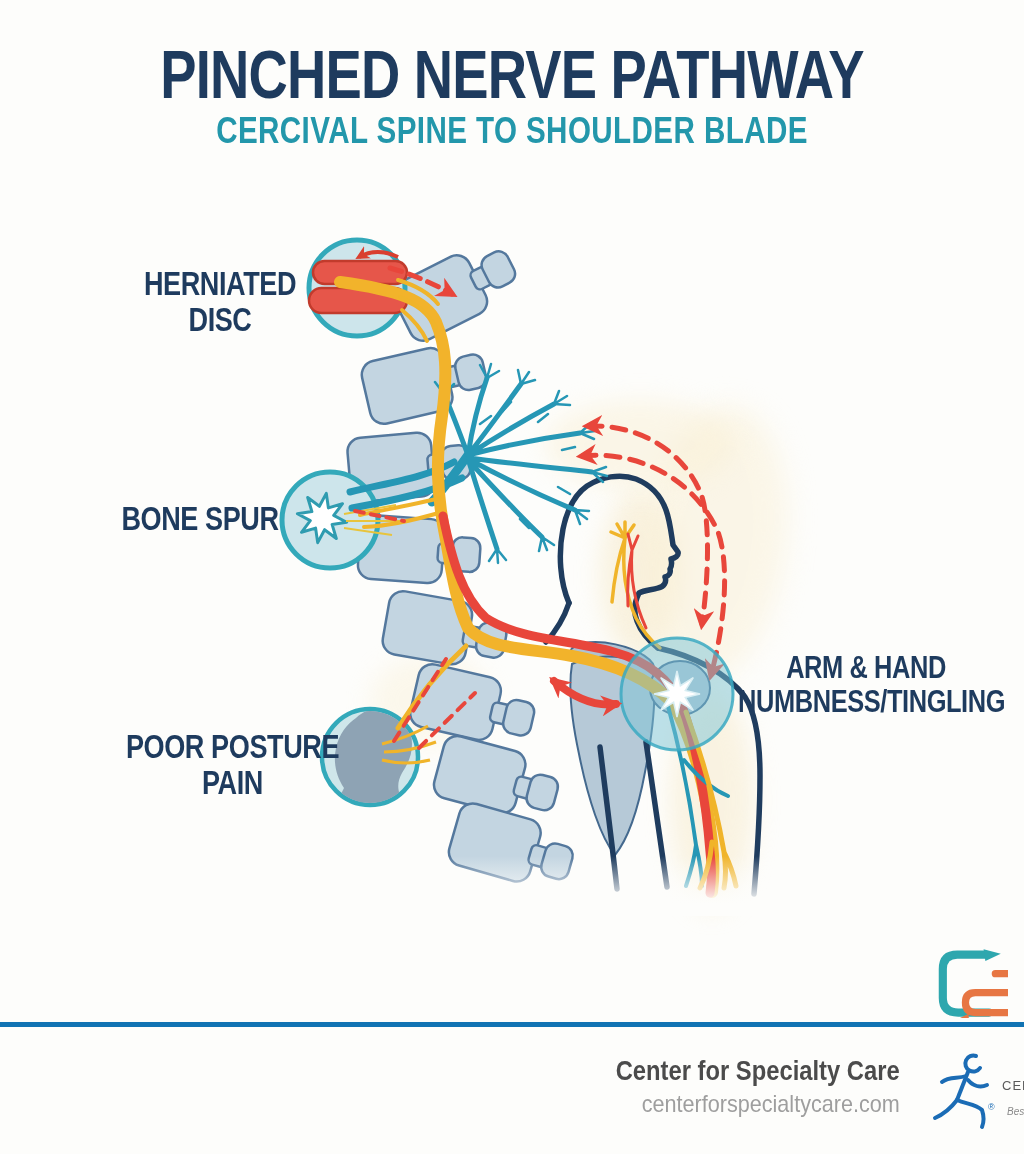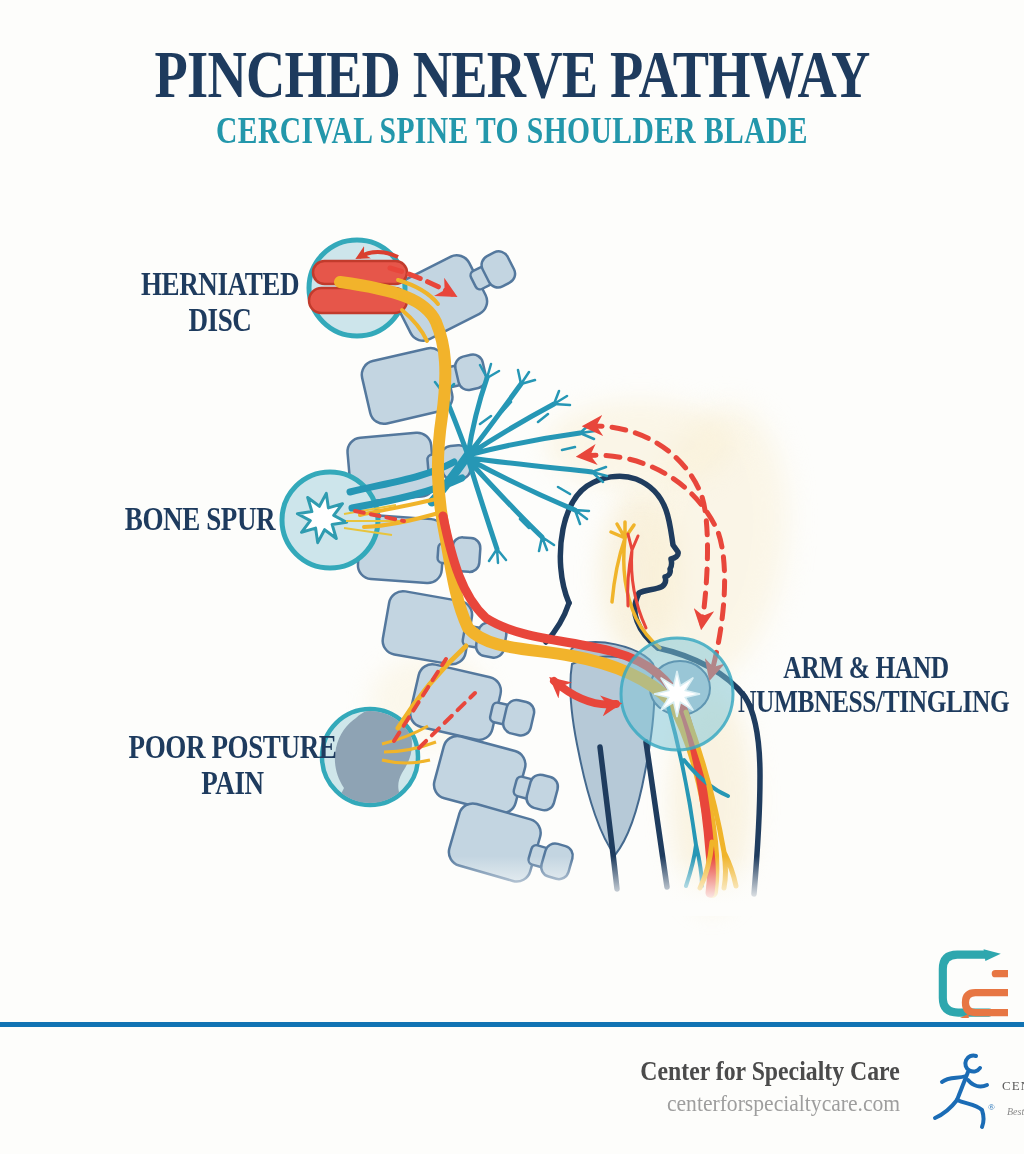--- a/index.html
+++ b/index.html
@@ -5,7 +5,7 @@
   html,body{margin:0;padding:0;}
   .poster{
     position:relative;width:1024px;height:1154px;background:#fdfdfb;
-    overflow:hidden;font-family:Liberation Serif, serif;
+    overflow:hidden;font-family:Liberation Sans, sans-serif;
   }
   .illustration{position:absolute;left:0;top:0;width:1024px;height:1154px;}
   .page-title{

